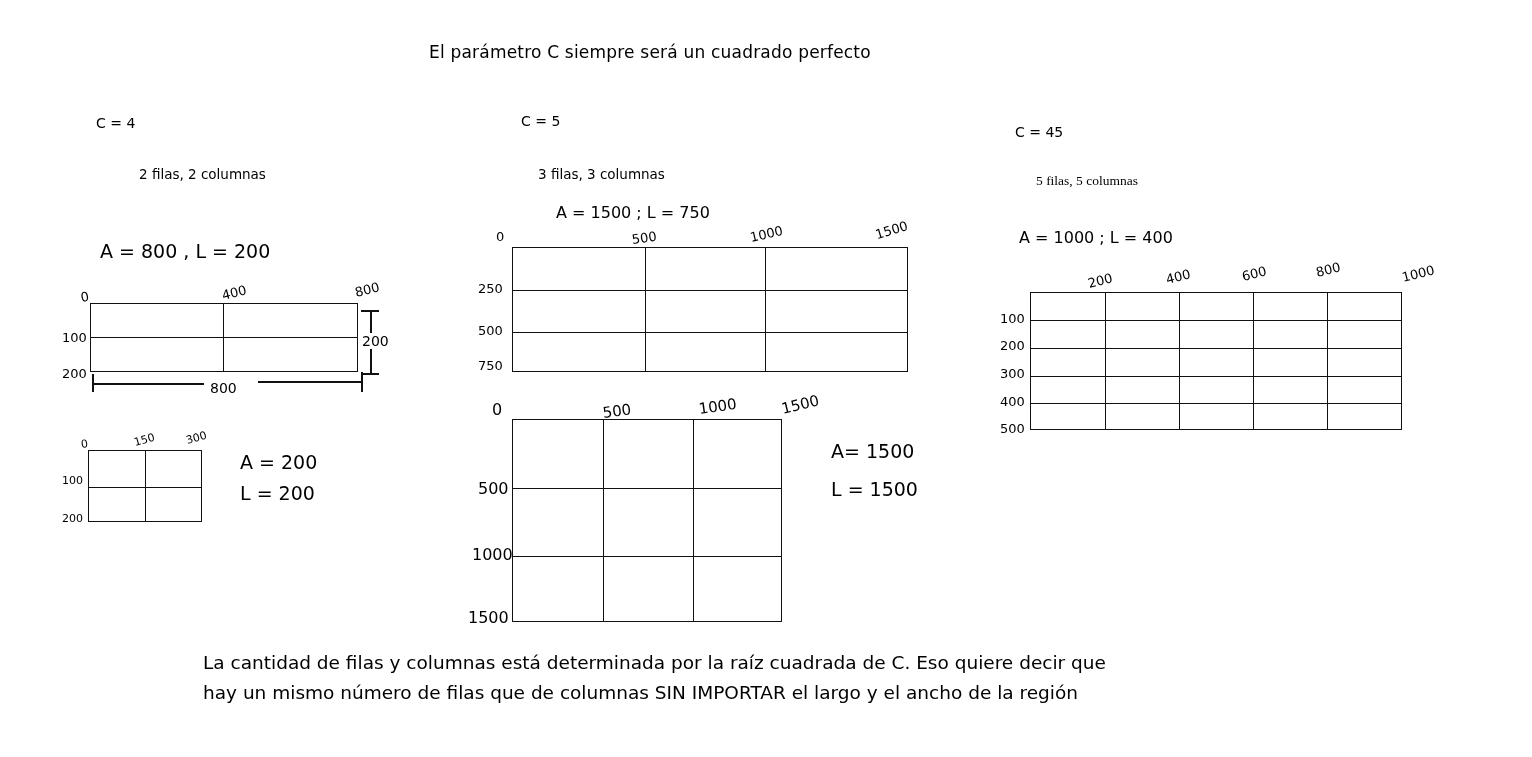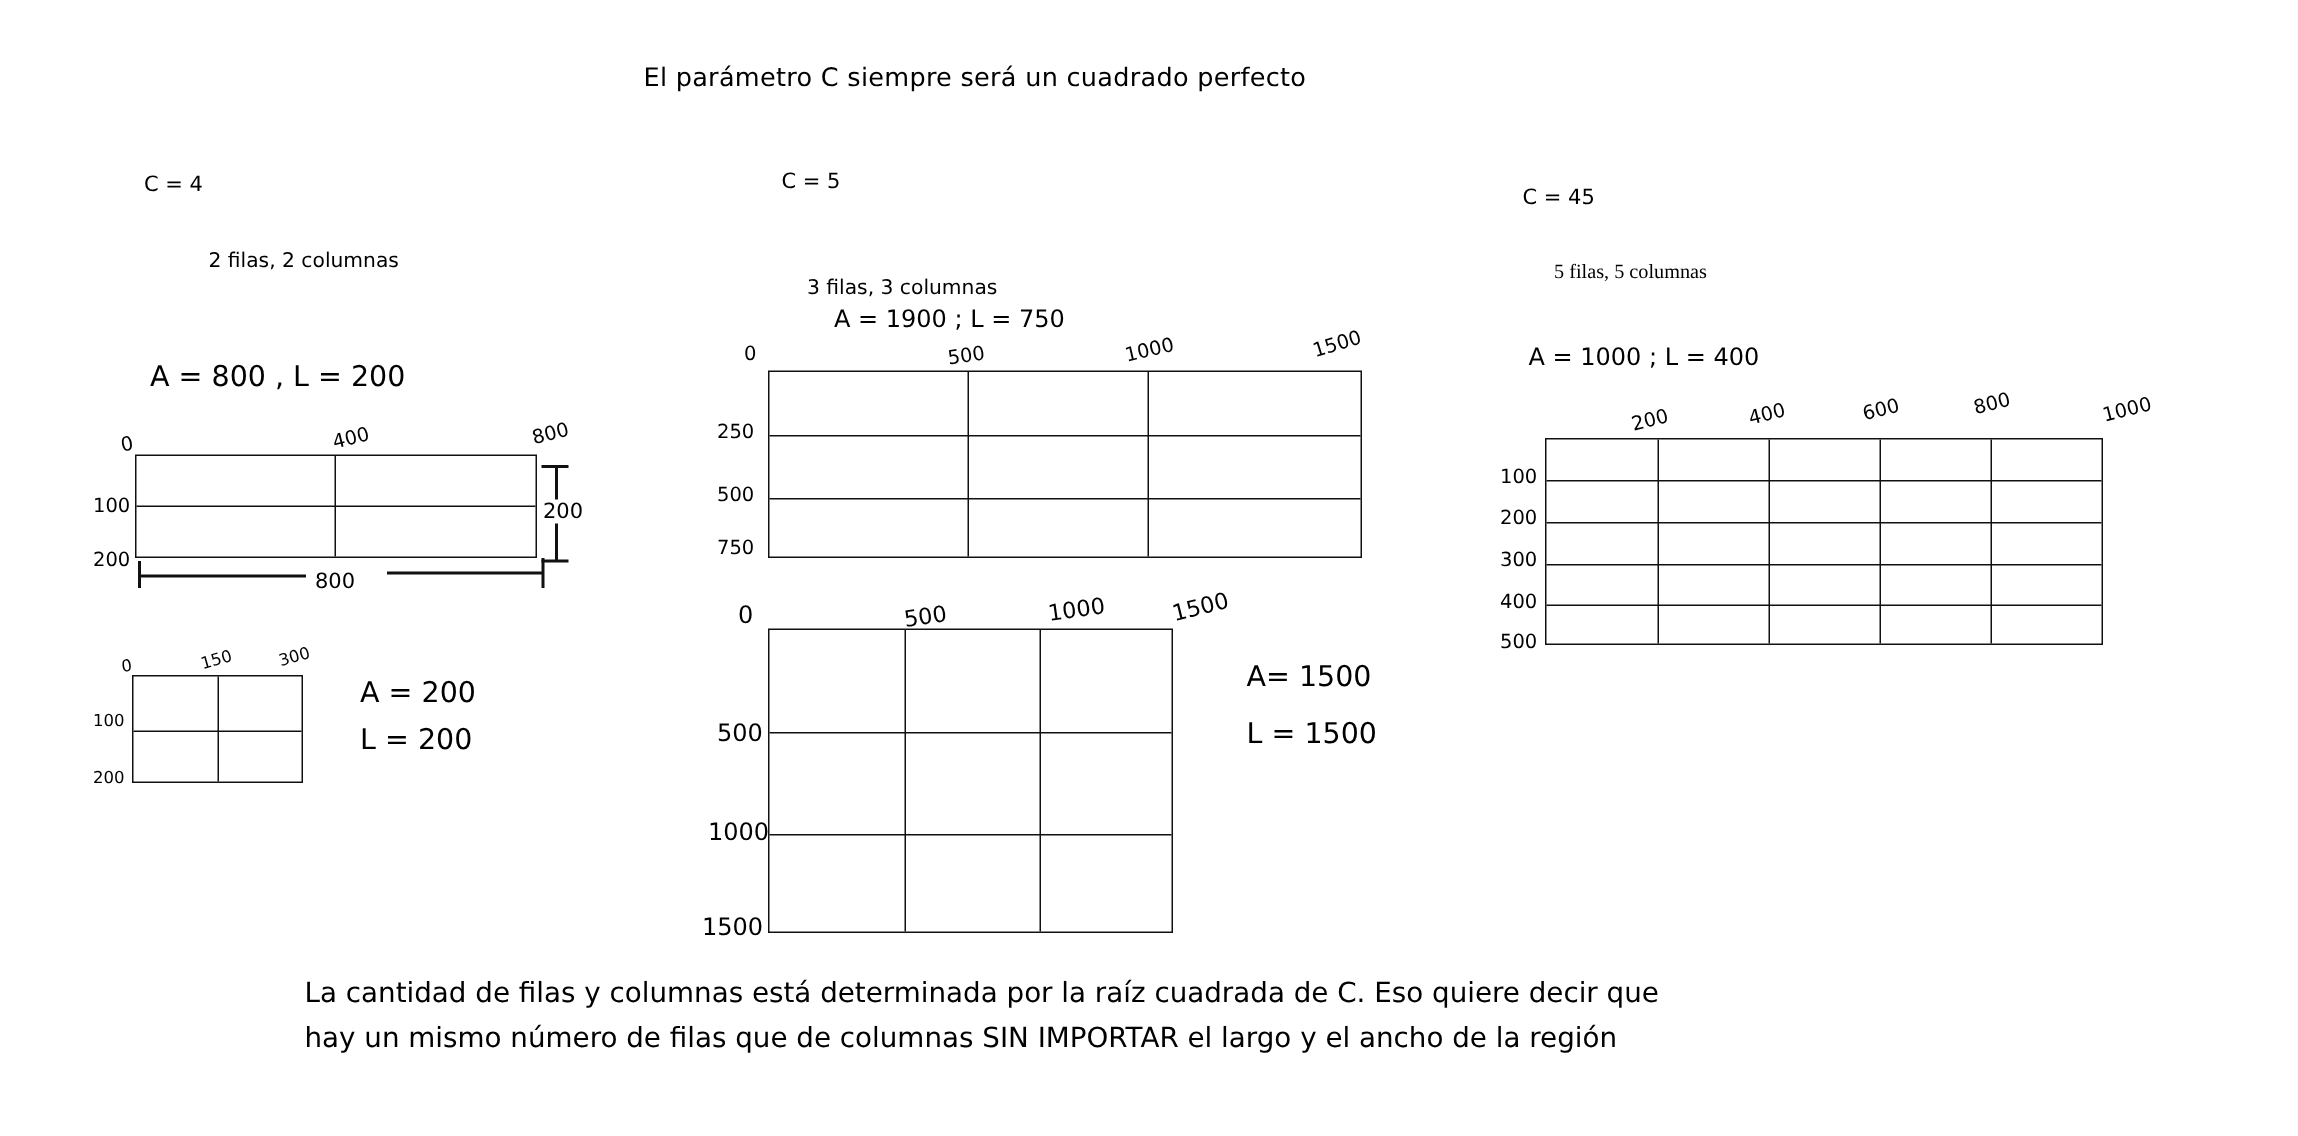--- a/index.html
+++ b/index.html
@@ -142,7 +142,7 @@
   <div class="abs dim-text" style="left:240px; top:482px;">L = 200</div>
 
   <div class="abs case-label" style="left:521px; top:113px;">C = 5</div>
-  <div class="abs case-sub" style="left:538px; top:184px;">3 filas, 3 columnas</div>
+  <div class="abs case-sub" style="left:538px; top:166px;">3 filas, 3 columnas</div>
   <div class="abs dim-text-sm" style="left:556px; top:203px;">A = 1900 ;  L = 750</div>
 
   <div class="grid" style="left:512px; top:247px; width:396px; height:125px;">

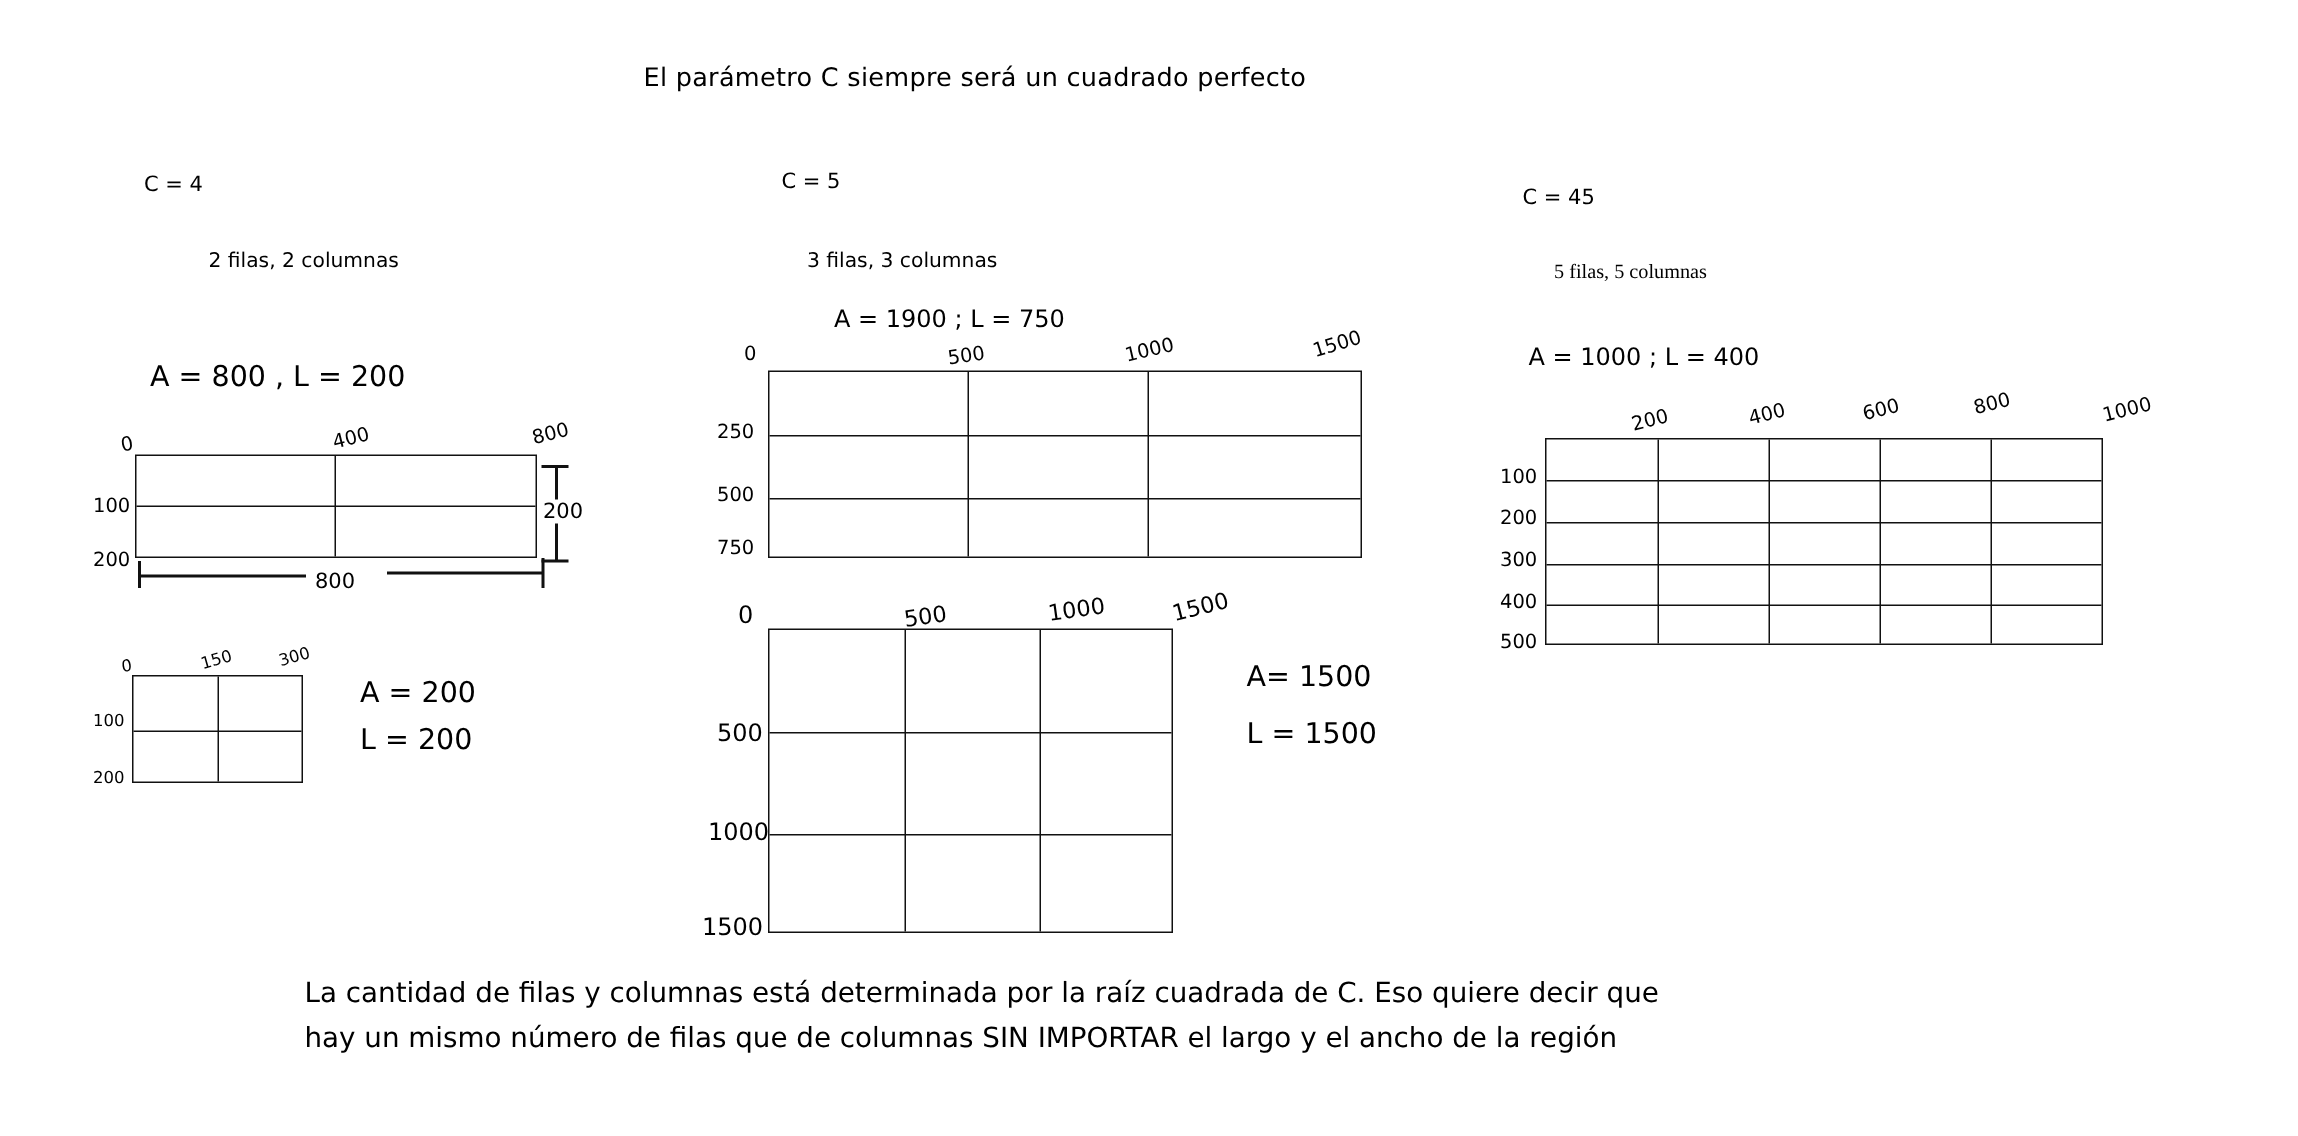--- a/index.html
+++ b/index.html
@@ -143,7 +143,7 @@
 
   <div class="abs case-label" style="left:521px; top:113px;">C = 5</div>
   <div class="abs case-sub" style="left:538px; top:166px;">3 filas, 3 columnas</div>
-  <div class="abs dim-text-sm" style="left:556px; top:203px;">A = 1900 ;  L = 750</div>
+  <div class="abs dim-text-sm" style="left:556px; top:203px;">A = 1500 ;  L = 750</div>
 
   <div class="grid" style="left:512px; top:247px; width:396px; height:125px;">
     <div class="gline-v" style="left:132px;"></div>

